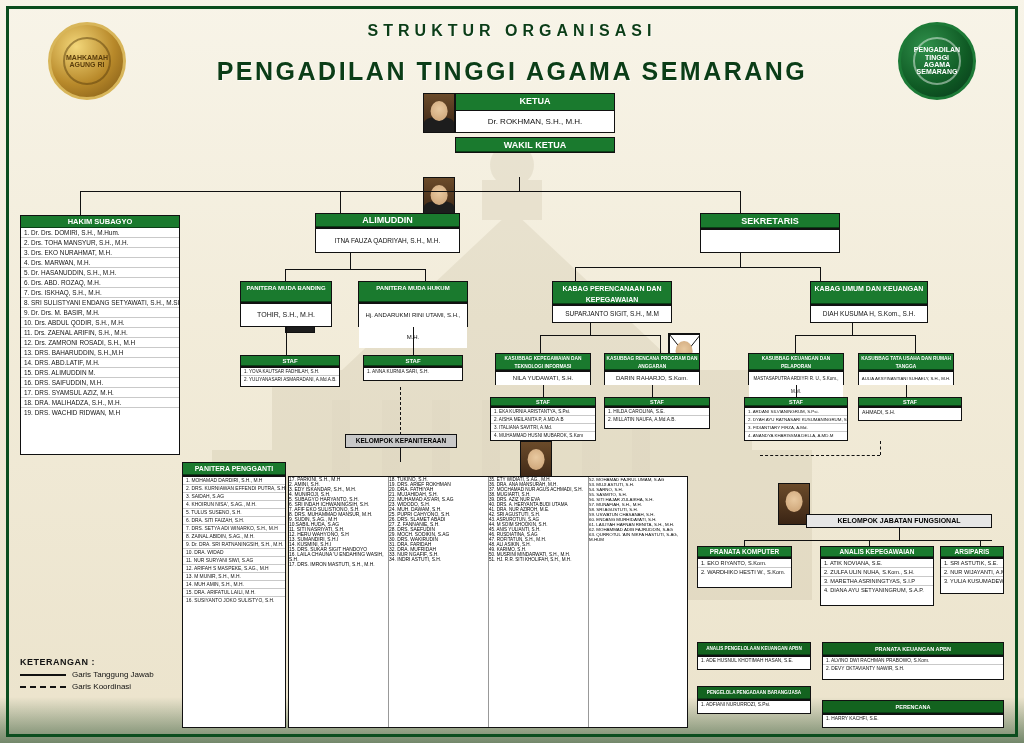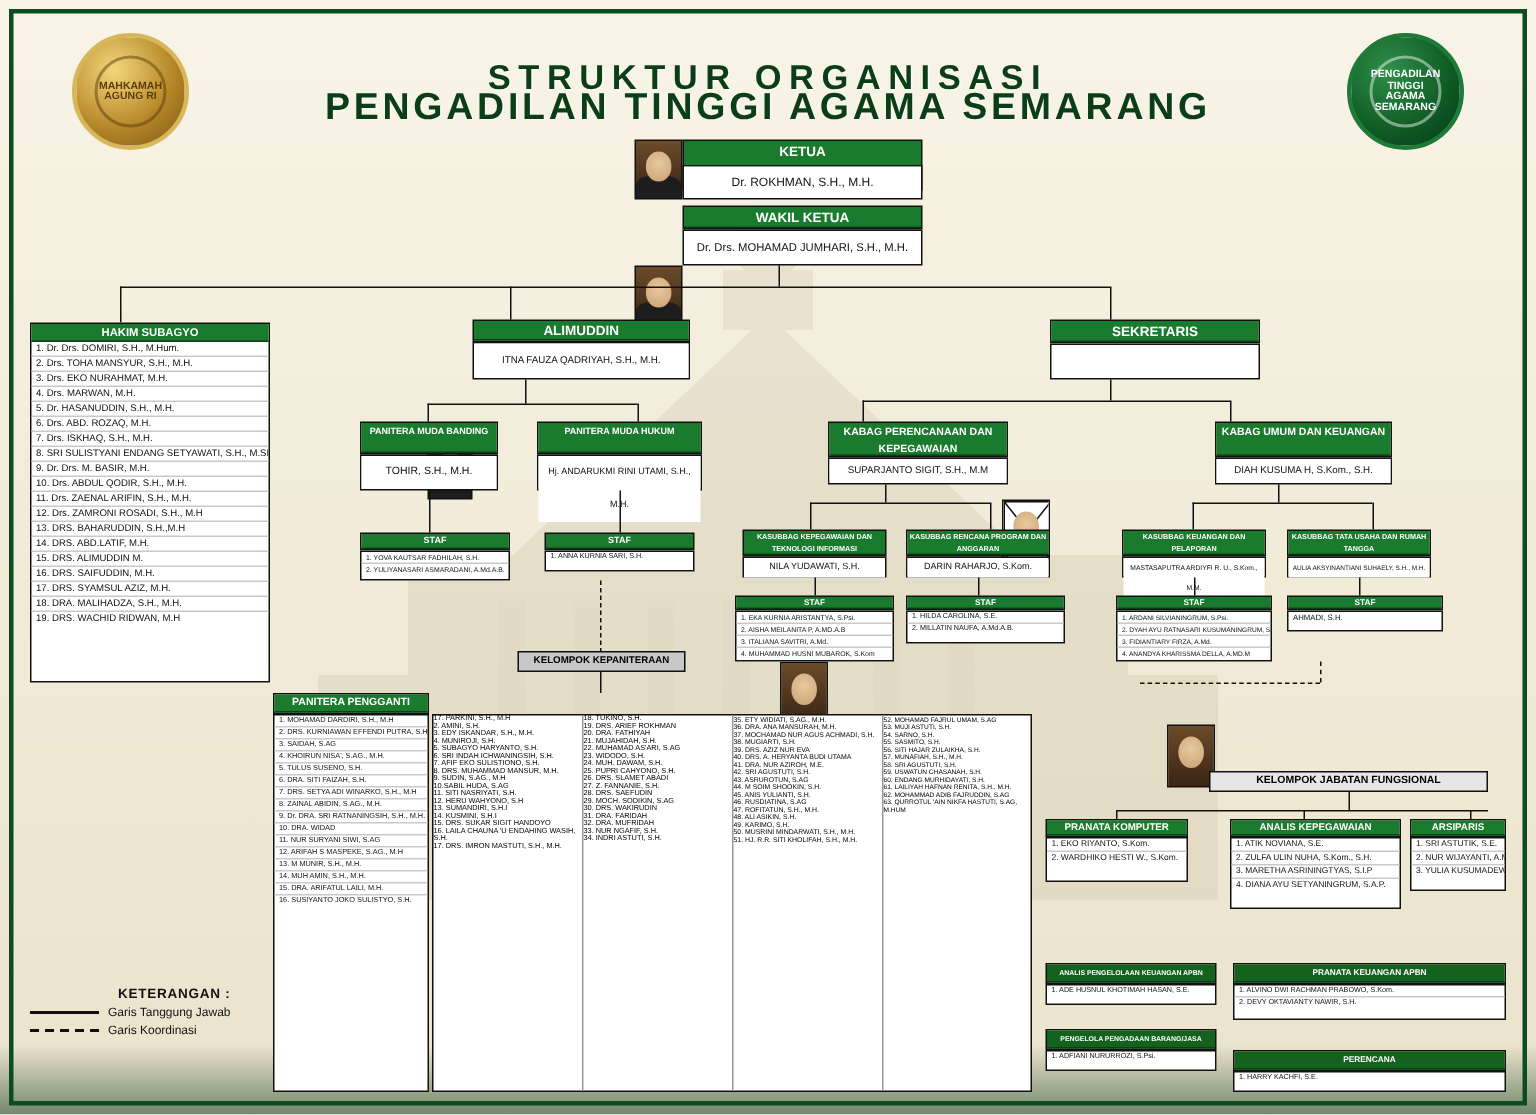--- a/index.html
+++ b/index.html
@@ -42,7 +42,7 @@
     letter-spacing: 2px;
     text-shadow: 1px 1px 0 rgba(255,255,255,.6);
   }
-  #title1 { top: 22px; font-size: 23px; letter-spacing: 5px; margin-top: 16px; }
+  #title1 { top: 22px; font-size: 16px; letter-spacing: 5px; }
   #title2 { top: 57px; font-size: 25px; letter-spacing: 2.5px; }
 
   

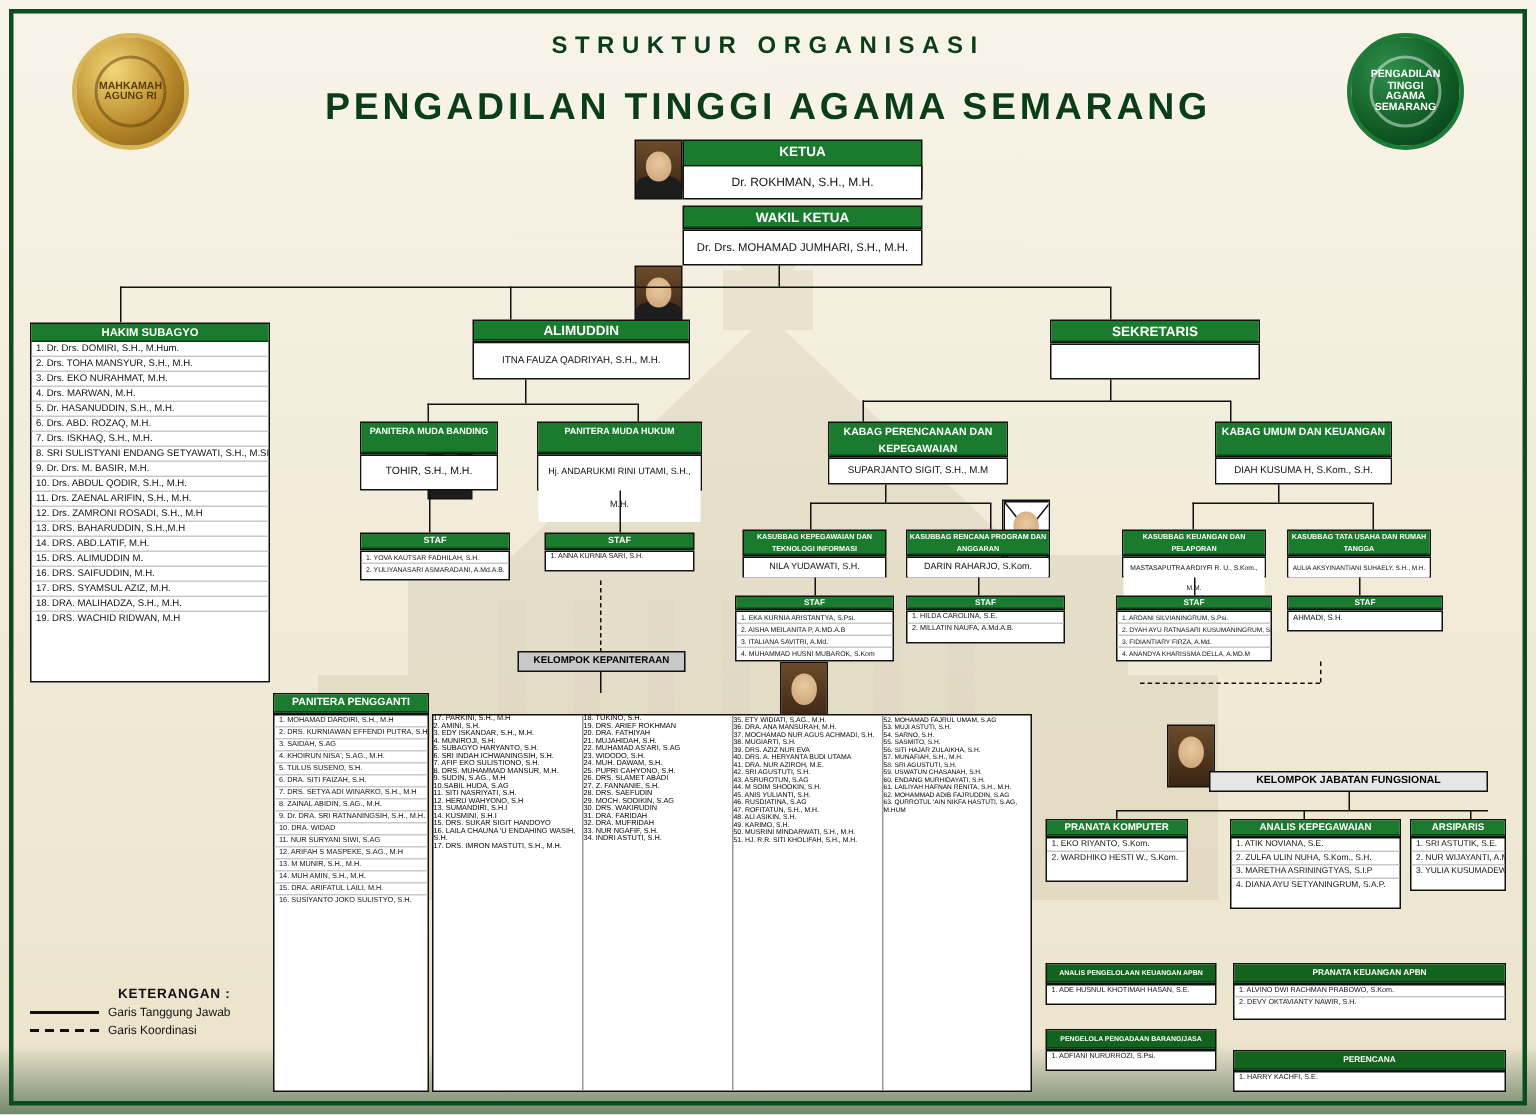--- a/index.html
+++ b/index.html
@@ -147,9 +147,6 @@
   <div class="photo robe abs" style="left:423px; top:137px; width:32px; height:40px;"></div>
   <div class="box" style="left:455px; top:137px; width:160px; height:16px;">
     <div class="hdr" style="font-size:9px; line-height:14px; height:100%;">WAKIL KETUA</div>
-  </div>
-  <div class="box" style="left:455px; top:153px; width:160px; height:24px;">
-    <div class="name" style="font-size:7.5px; line-height:22px;">Dr. Drs. MOHAMAD JUMHARI, S.H., M.H.</div>
   </div>
 
   <div class="ln v" style="left:519px; top:177px; height:14px;"></div>

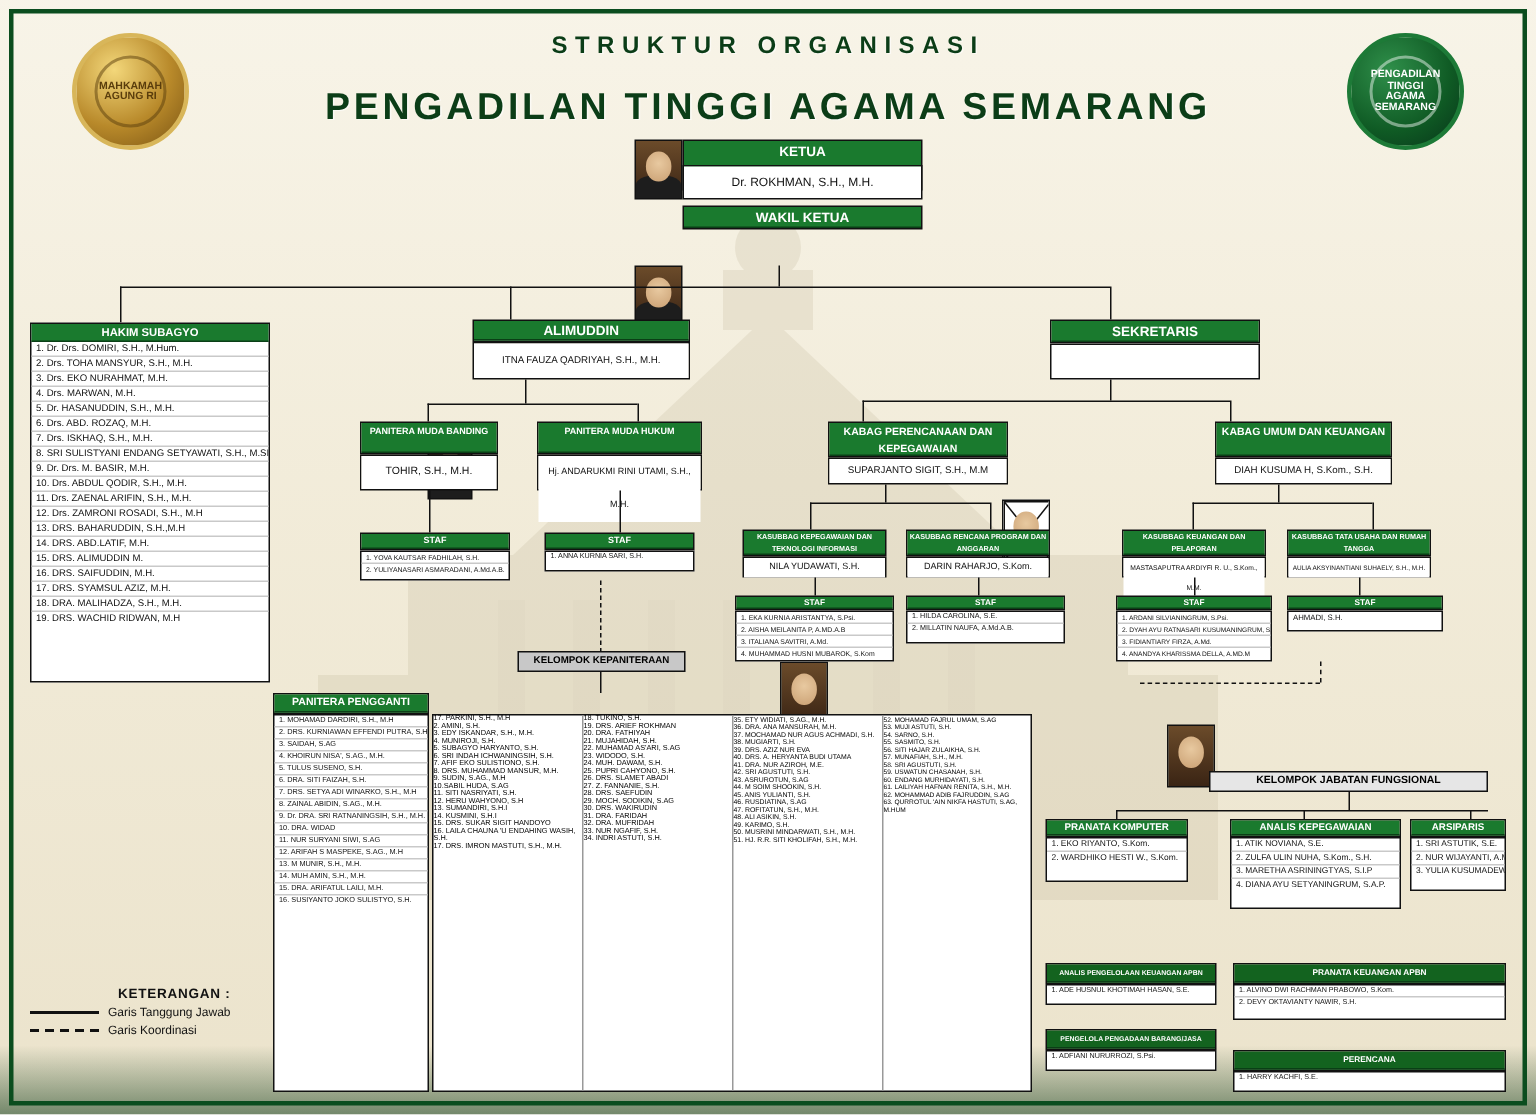--- a/index.html
+++ b/index.html
@@ -95,7 +95,7 @@
   .ln.dash-v { width:0; border-left: 1px dashed #111; background: none; }
 
   .legend { position:absolute; left: 20px; bottom: 52px; font-size: 8px; color:#111; }
-  .legend .t { font-weight: bold; font-size: 9px; margin-bottom: 0; letter-spacing:.5px;text-align:right;}
+  .legend .t { font-weight: bold; font-size: 9px; margin-bottom: 0; letter-spacing:.5px;}
   .legend .li { display:flex; align-items:center; gap:6px; margin-top:3px; }
   .legend .s { display:inline-block; width: 46px; height:0; border-top:2px solid #111; }
   .legend .s.dash { border-top:2px dashed #111; }

